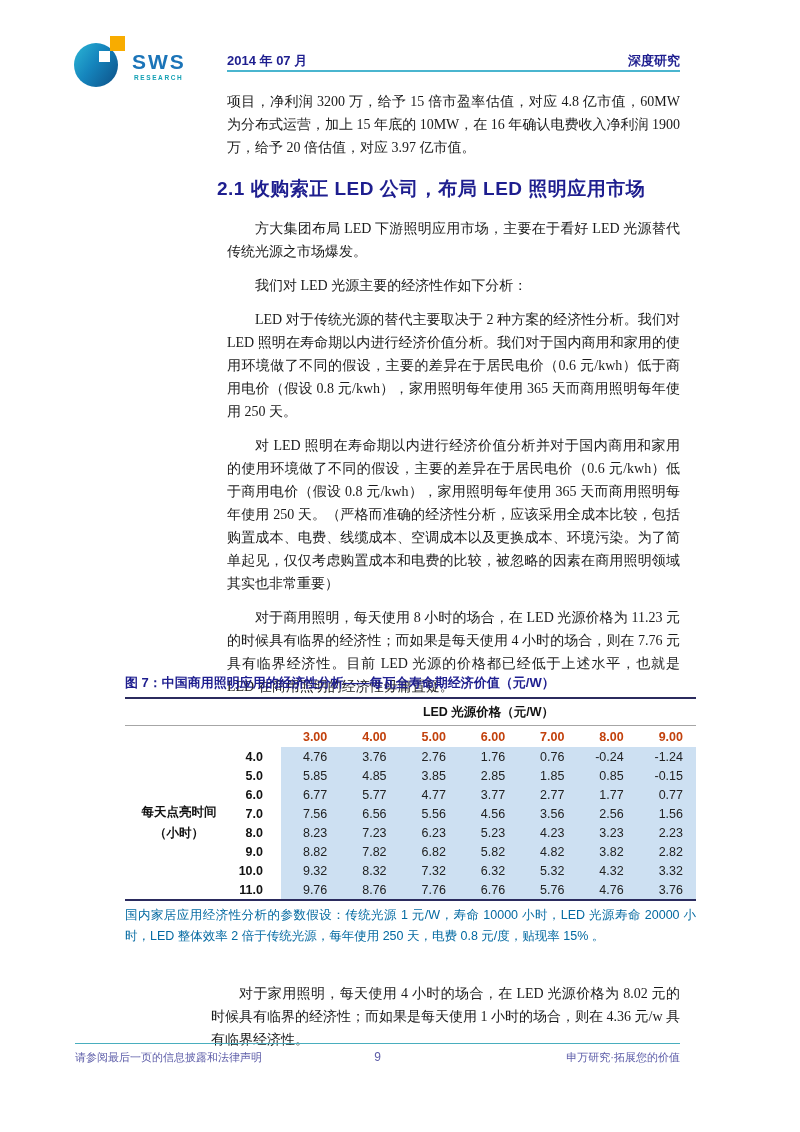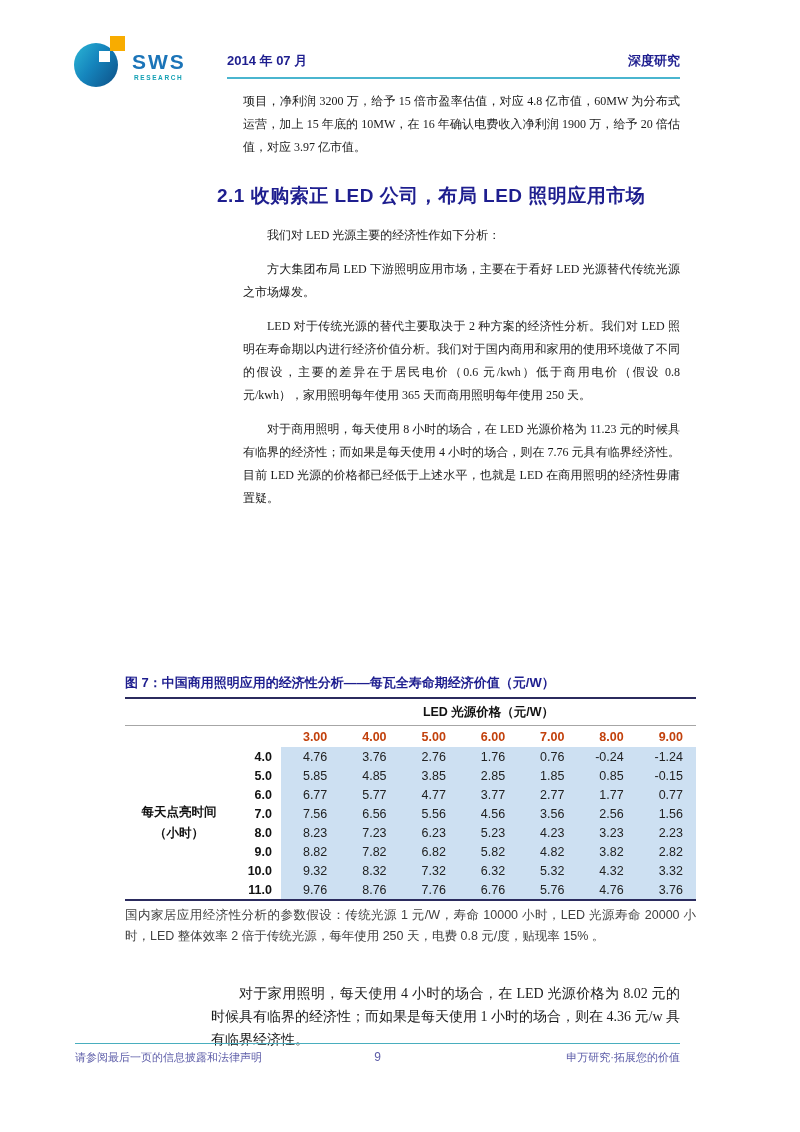--- a/index.html
+++ b/index.html
@@ -22,7 +22,7 @@
   .page-header{position:absolute;left:227px;right:60px;top:52px;
                display:flex;justify-content:space-between;align-items:flex-end;
                font-family:"Liberation Sans",sans-serif;font-weight:bold;font-size:13px;
-               color:#1e1e8f;border-bottom:2px solid #4ab5cf;padding-bottom:7px;}
+               color:#1e1e8f;border-bottom:2px solid #4ab5cf;padding-bottom:0;}
 
   
   .body-col{position:absolute;left:227px;right:60px;top:90px;}

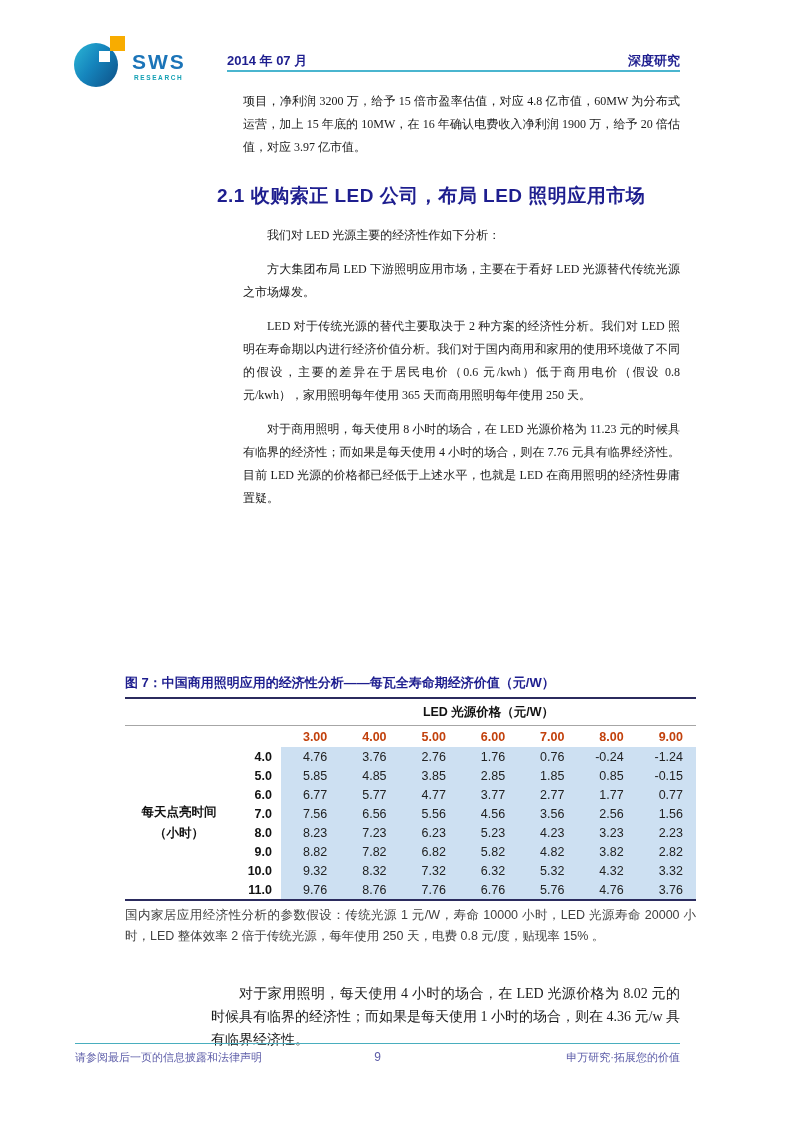--- a/index.html
+++ b/index.html
@@ -26,7 +26,7 @@
 
   
   .body-col{position:absolute;left:227px;right:60px;top:90px;}
-  .body-col p{margin:0 0 11px 16px;font-size:12px;line-height:23px;text-align:justify;}
+  .body-col p{margin:0 0 11px 0;font-size:14px;line-height:23px;text-align:justify;}
   .ind{text-indent:2em;}
   h2.sec{font-family:"Liberation Sans",sans-serif;font-weight:bold;color:#1e1e8f;
          font-size:19px;margin:24px 0 15px -10px;letter-spacing:0.5px;}

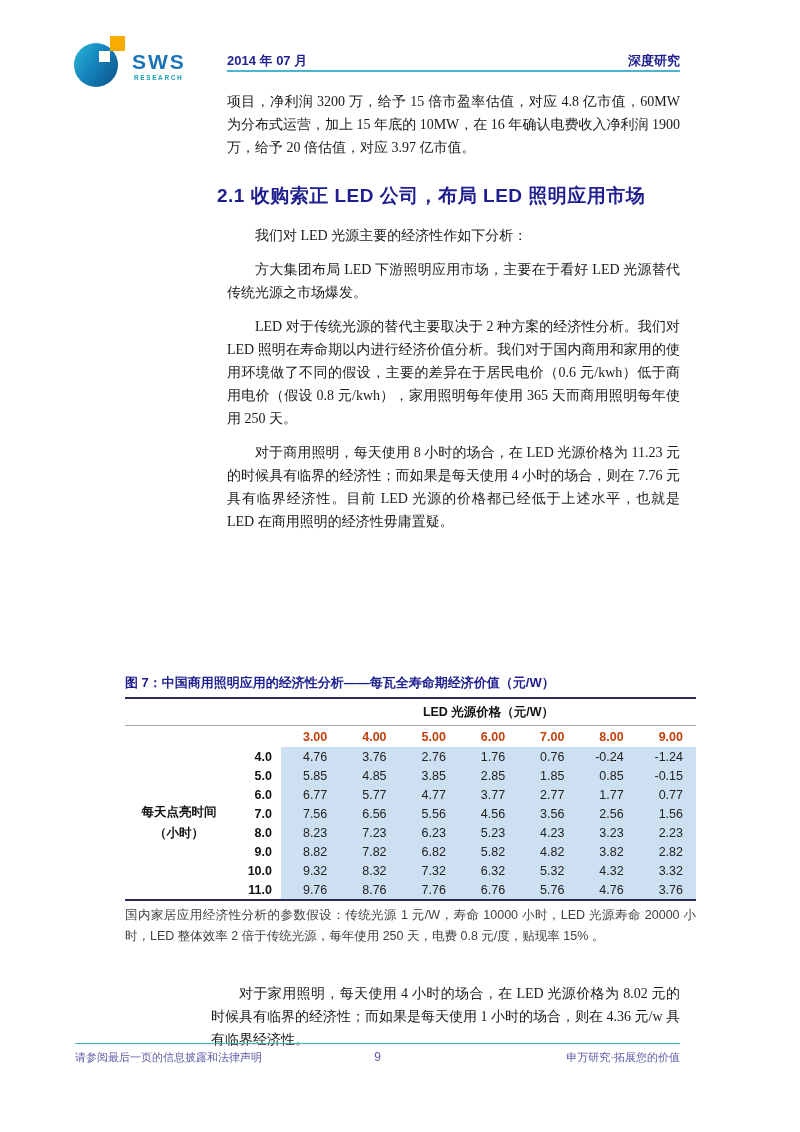--- a/index.html
+++ b/index.html
@@ -29,7 +29,7 @@
   .body-col p{margin:0 0 11px 0;font-size:14px;line-height:23px;text-align:justify;}
   .ind{text-indent:2em;}
   h2.sec{font-family:"Liberation Sans",sans-serif;font-weight:bold;color:#1e1e8f;
-         font-size:19px;margin:24px 0 15px -10px;letter-spacing:0.5px;}
+         font-size:19px;margin:17px 0 15px -10px;letter-spacing:0.5px;}
 
   
   .figure-col{position:absolute;left:125px;right:44px;top:674px;

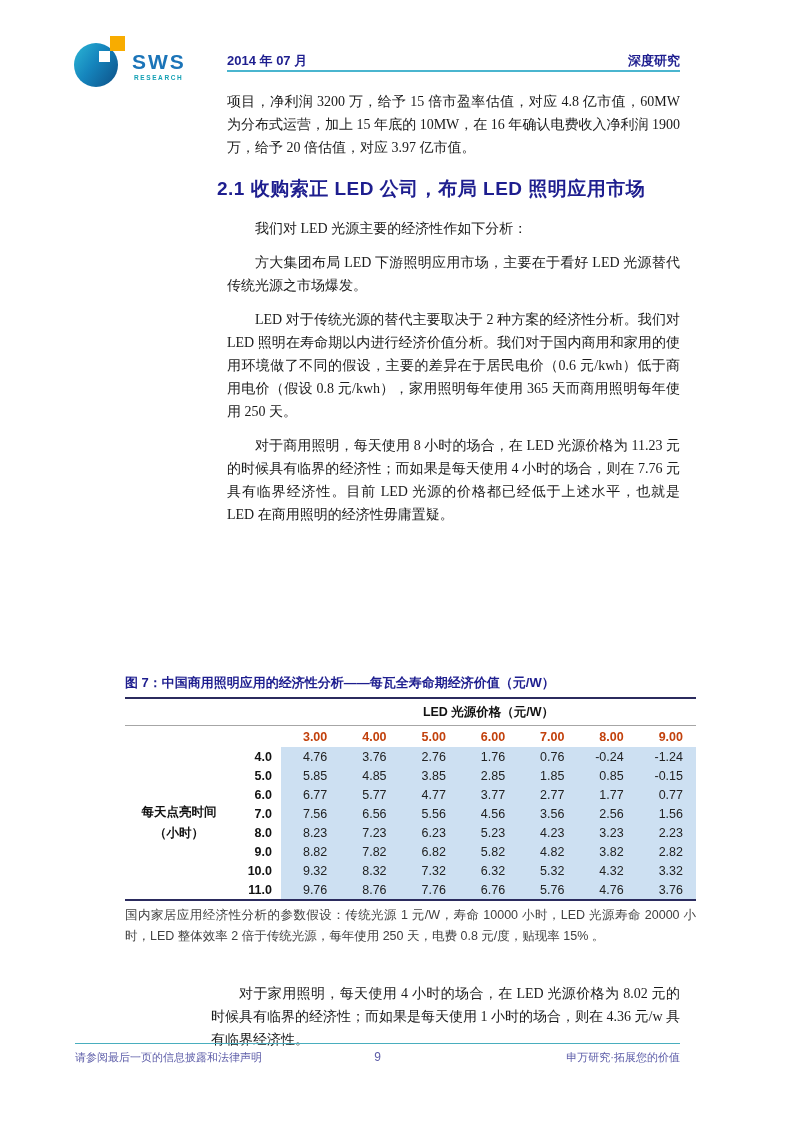--- a/index.html
+++ b/index.html
@@ -83,8 +83,8 @@
   <div class="body-col">
     <p>项目，净利润 3200 万，给予 15 倍市盈率估值，对应 4.8 亿市值，60MW 为分布式运营，加上 15 年底的 10MW，在 16 年确认电费收入净利润 1900 万，给予 20 倍估值，对应 3.97 亿市值。</p>
     <h2 class="sec">2.1  收购索正 LED 公司，布局 LED 照明应用市场</h2>
+    <p class="ind">方大集团布局 LED 下游照明应用市场，主要在于看好 LED 光源替代传统光源之市场爆发。</p>
     <p class="ind">我们对 LED 光源主要的经济性作如下分析：</p>
-    <p class="ind">方大集团布局 LED 下游照明应用市场，主要在于看好 LED 光源替代传统光源之市场爆发。</p>
     <p class="ind">LED 对于传统光源的替代主要取决于 2 种方案的经济性分析。我们对 LED 照明在寿命期以内进行经济价值分析。我们对于国内商用和家用的使用环境做了不同的假设，主要的差异在于居民电价（0.6 元/kwh）低于商用电价（假设 0.8 元/kwh），家用照明每年使用 365 天而商用照明每年使用 250 天。</p>
     <p class="ind">对于商用照明，每天使用 8 小时的场合，在 LED 光源价格为 11.23 元的时候具有临界的经济性；而如果是每天使用 4 小时的场合，则在 7.76 元具有临界经济性。目前 LED 光源的价格都已经低于上述水平，也就是 LED 在商用照明的经济性毋庸置疑。</p>
   </div>

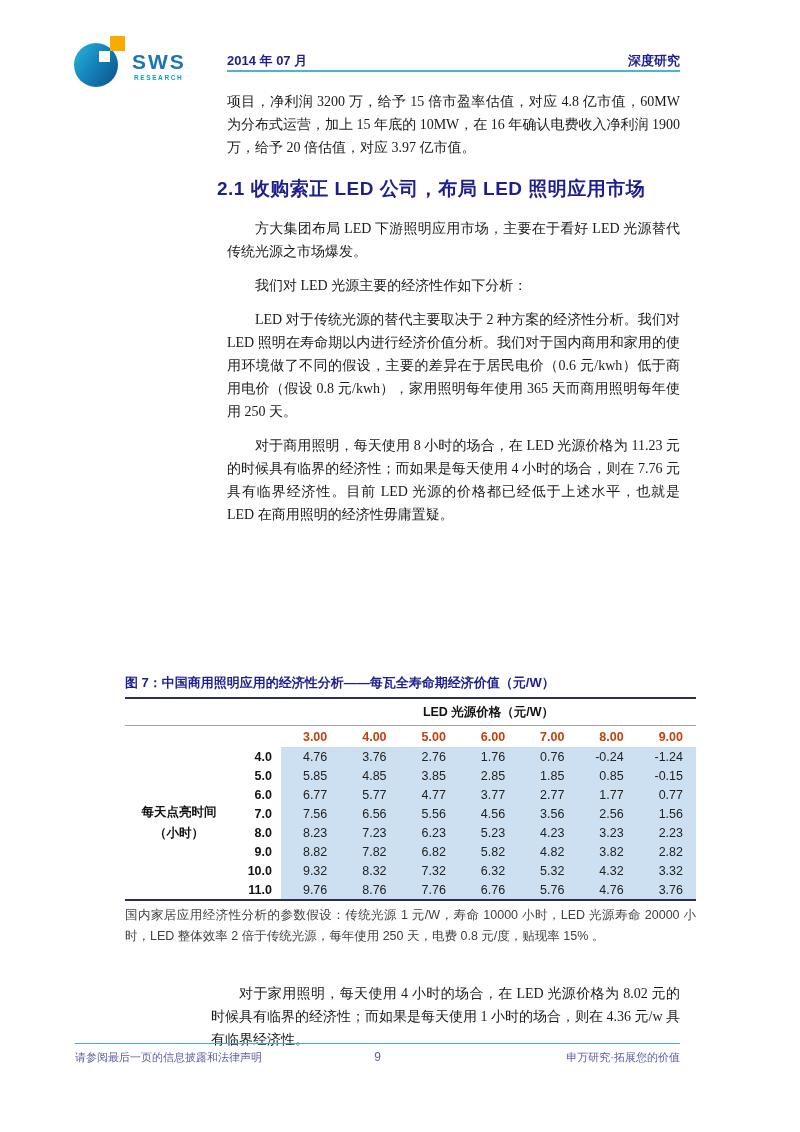--- a/index.html
+++ b/index.html
@@ -86,6 +86,7 @@
     <p class="ind">方大集团布局 LED 下游照明应用市场，主要在于看好 LED 光源替代传统光源之市场爆发。</p>
     <p class="ind">我们对 LED 光源主要的经济性作如下分析：</p>
     <p class="ind">LED 对于传统光源的替代主要取决于 2 种方案的经济性分析。我们对 LED 照明在寿命期以内进行经济价值分析。我们对于国内商用和家用的使用环境做了不同的假设，主要的差异在于居民电价（0.6 元/kwh）低于商用电价（假设 0.8 元/kwh），家用照明每年使用 365 天而商用照明每年使用 250 天。</p>
+    <p class="ind">对 LED 照明在寿命期以内进行经济价值分析并对于国内商用和家用的使用环境做了不同的假设，主要的差异在于居民电价（0.6 元/kwh）低于商用电价（假设 0.8 元/kwh），家用照明每年使用 365 天而商用照明每年使用 250 天。（严格而准确的经济性分析，应该采用全成本比较，包括购置成本、电费、线缆成本、空调成本以及更换成本、环境污染。为了简单起见，仅仅考虑购置成本和电费的比较，被忽略的因素在商用照明领域其实也非常重要）</p>
     <p class="ind">对于商用照明，每天使用 8 小时的场合，在 LED 光源价格为 11.23 元的时候具有临界的经济性；而如果是每天使用 4 小时的场合，则在 7.76 元具有临界经济性。目前 LED 光源的价格都已经低于上述水平，也就是 LED 在商用照明的经济性毋庸置疑。</p>
   </div>
 

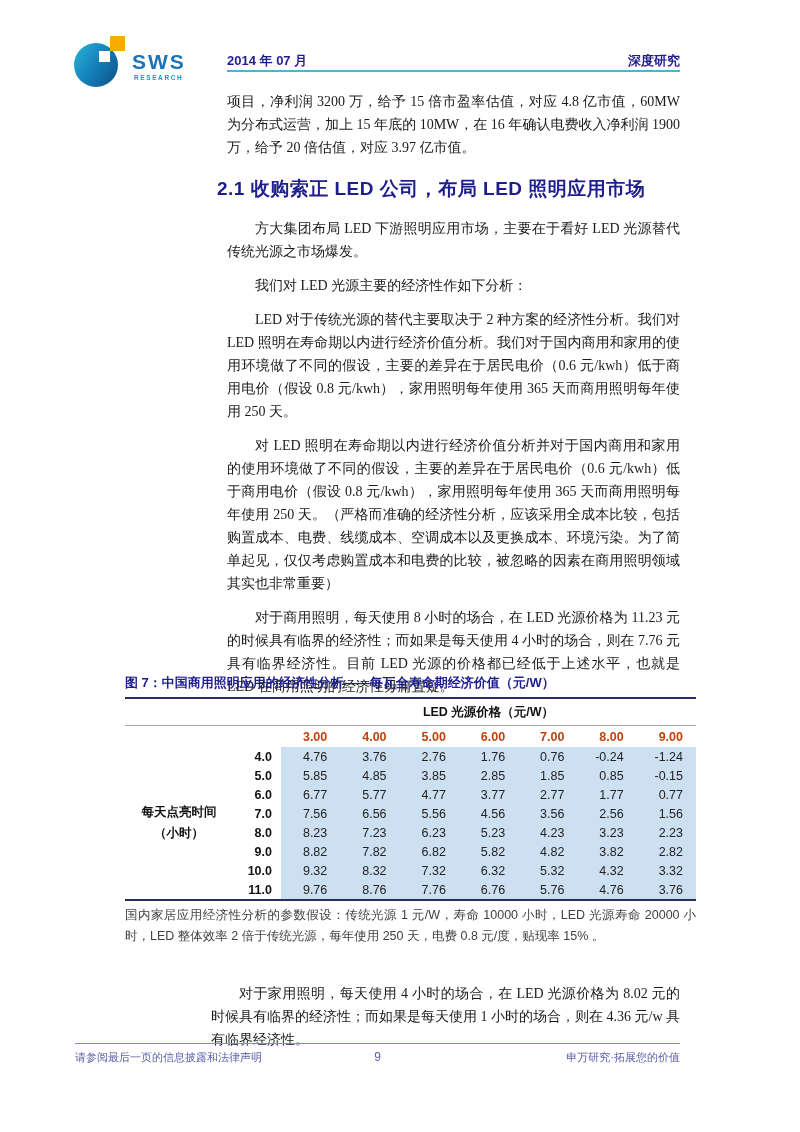--- a/index.html
+++ b/index.html
@@ -43,7 +43,7 @@
   td.col-h{text-align:right;font-weight:bold;font-size:12.5px;padding:4px 13px 3px 0;color:#c2410c;}
   td.row-group{text-align:center;font-weight:bold;font-size:12.5px;vertical-align:middle;
                line-height:21px;color:#111;}
-  td.hour{text-align:right;font-weight:bold;font-size:12.5px;padding-right:9px;color:#111;}
+  td.hour{text-align:right;font-weight:bold;font-size:12.5px;padding-right:18px;color:#111;}
   td.val{text-align:right;font-size:12.5px;padding:2.5px 13px 2.5px 0;background:#cde0f2;color:#222;}
   .fig-source{font-size:12.5px;color:#222;margin-top:6px;}
   .fig-note{font-size:12.5px;line-height:21px;color:#404040;margin-top:4px;text-align:justify;}

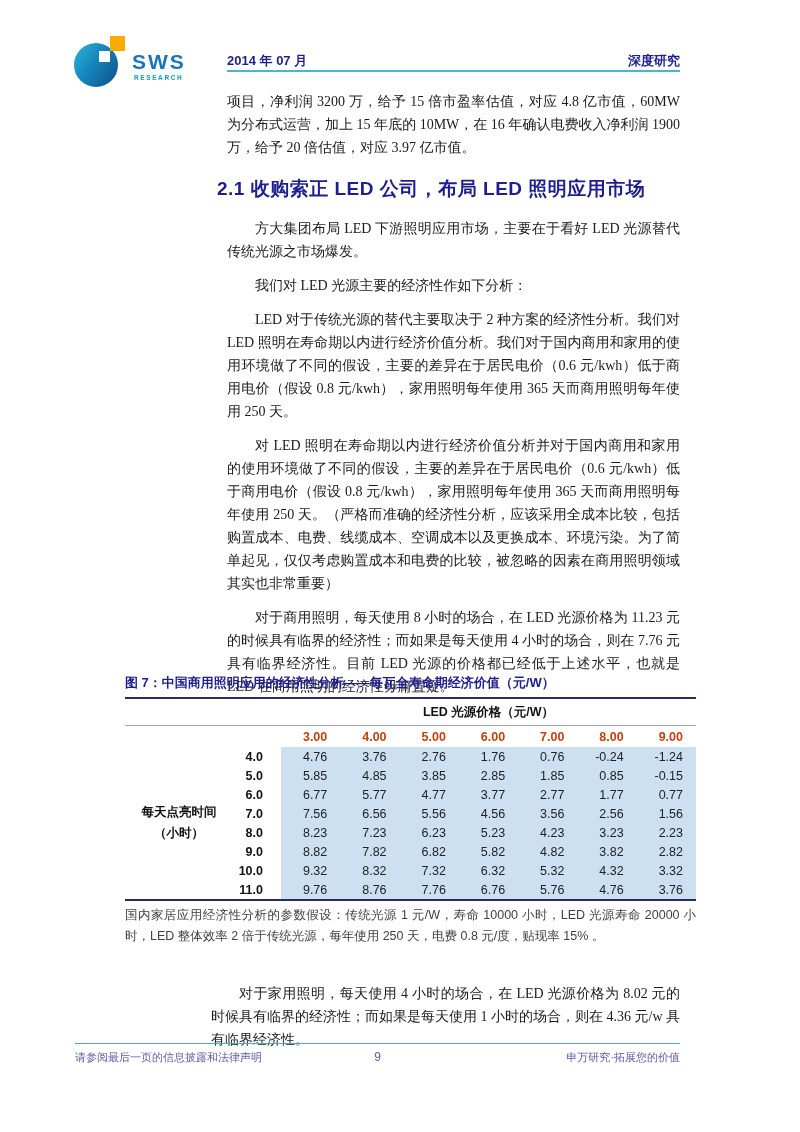--- a/index.html
+++ b/index.html
@@ -46,7 +46,7 @@
   td.hour{text-align:right;font-weight:bold;font-size:12.5px;padding-right:18px;color:#111;}
   td.val{text-align:right;font-size:12.5px;padding:2.5px 13px 2.5px 0;background:#cde0f2;color:#222;}
   .fig-source{font-size:12.5px;color:#222;margin-top:6px;}
-  .fig-note{font-size:12.5px;line-height:21px;color:#404040;margin-top:4px;text-align:justify;}
+  .fig-note{font-size:12.5px;line-height:21px;color:#0369a1;margin-top:4px;text-align:justify;}
 
   
   .last-col{position:absolute;left:211px;right:60px;top:982px;}

